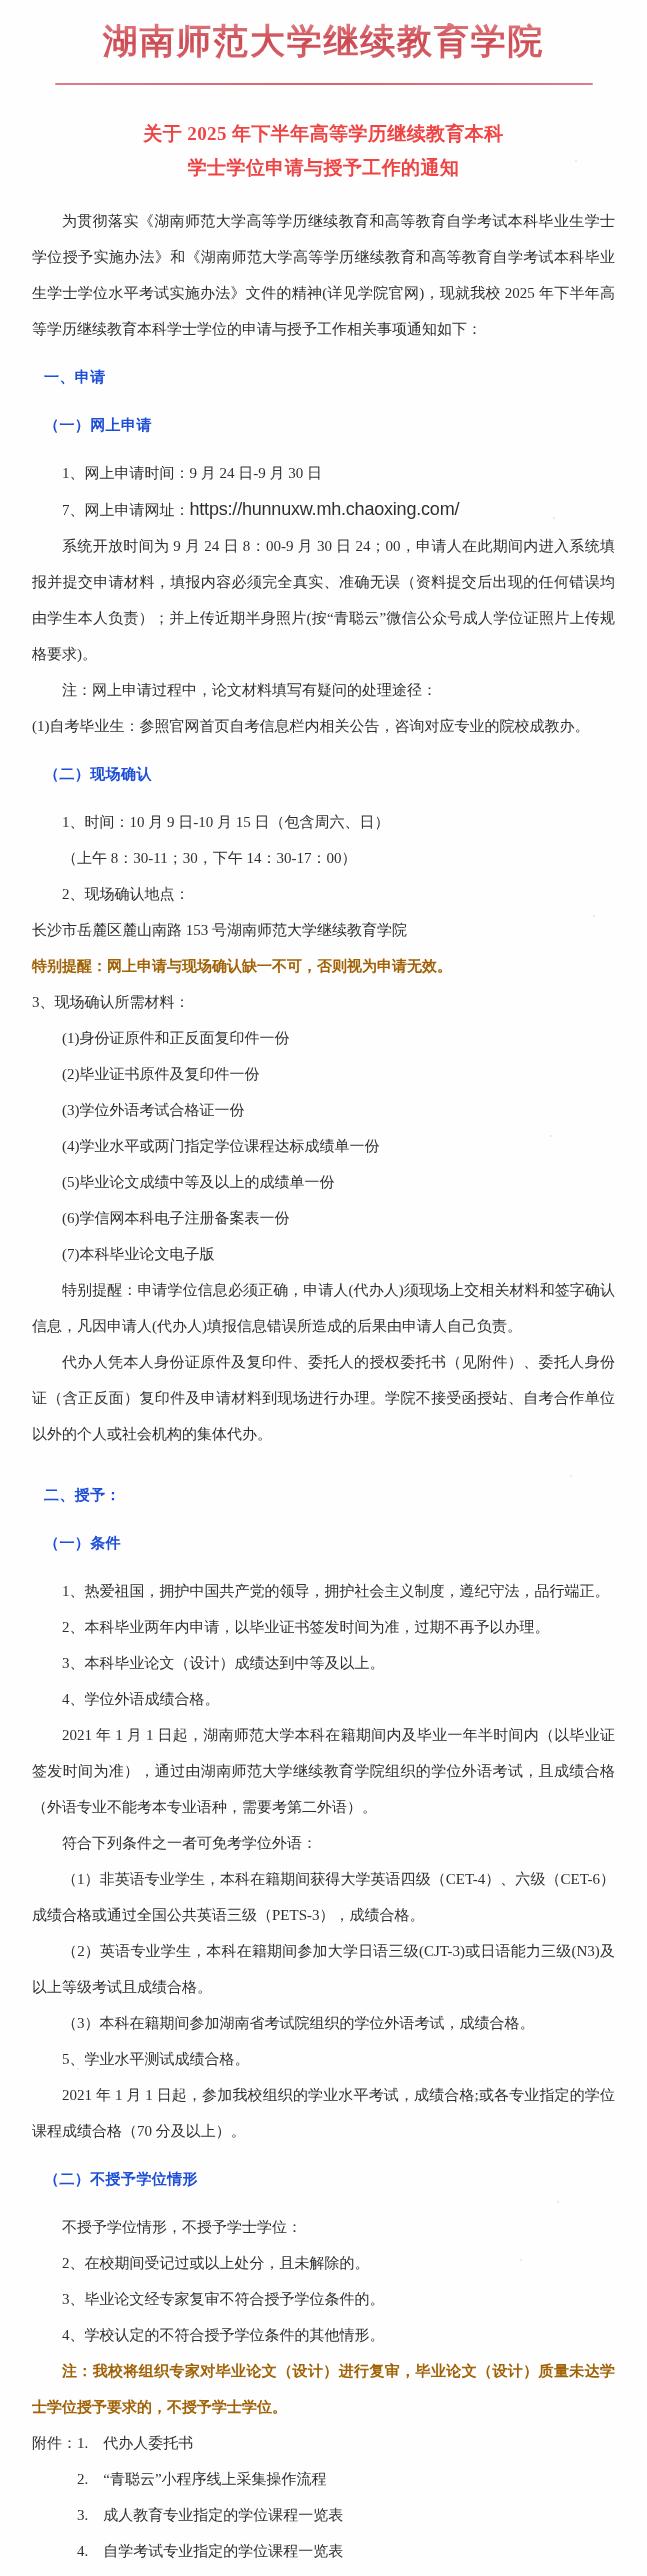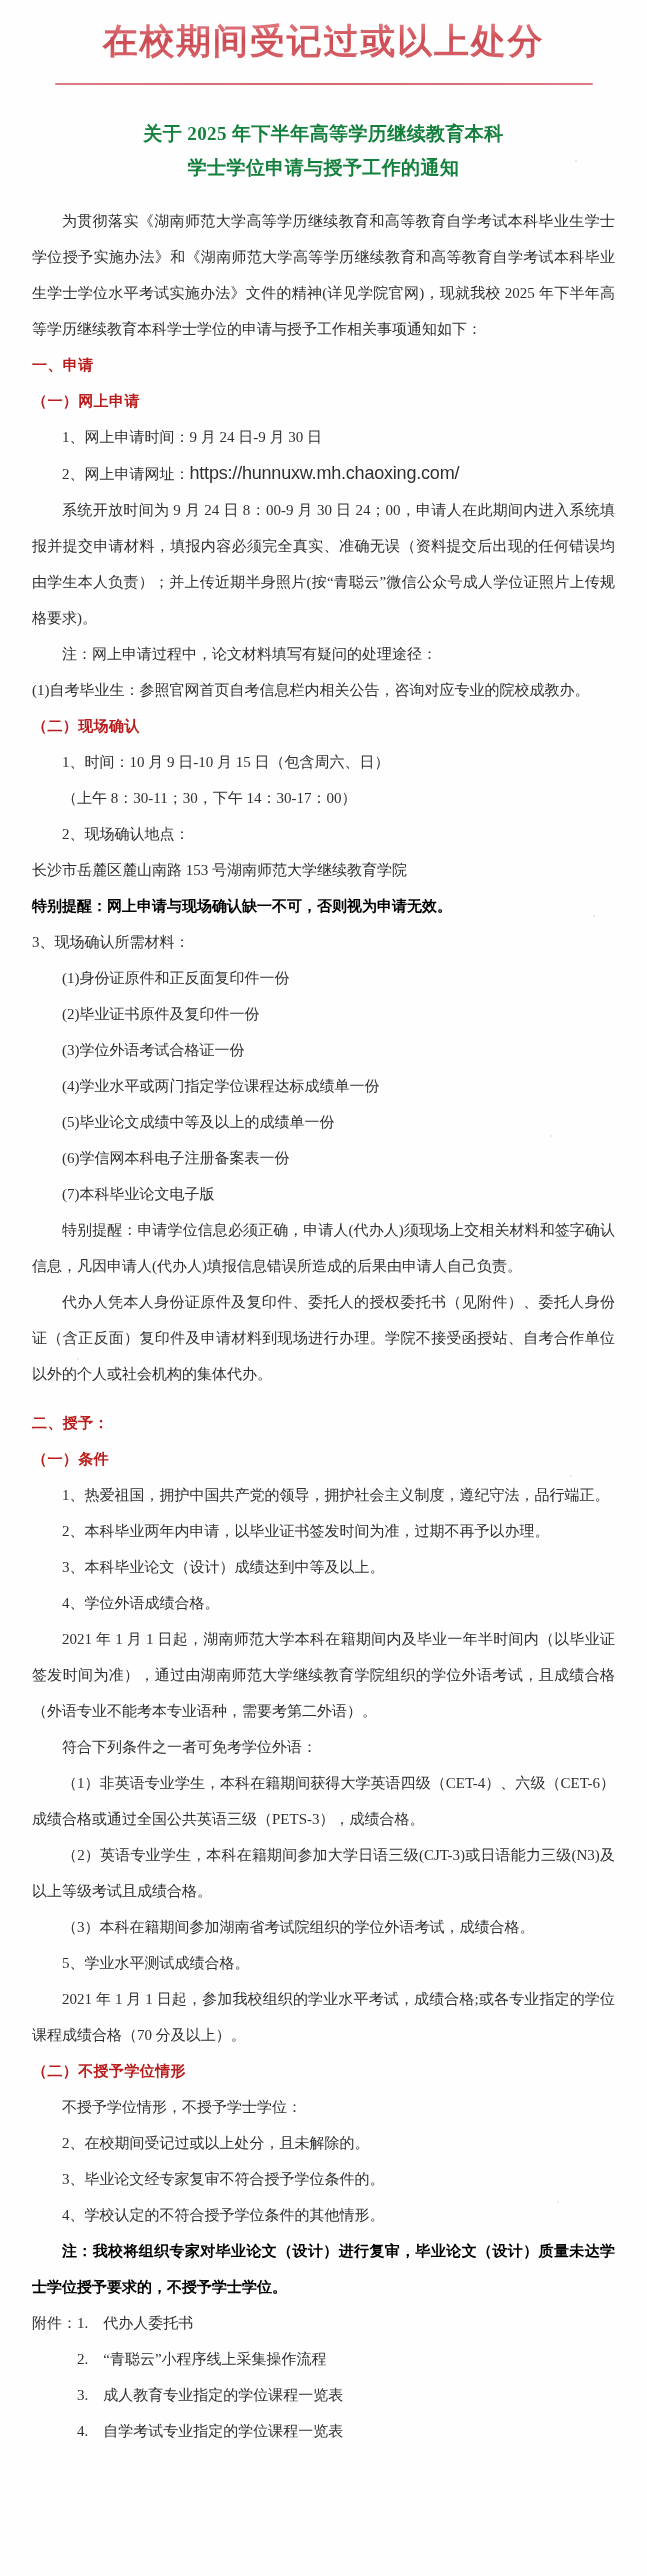--- a/index.html
+++ b/index.html
@@ -120,7 +120,7 @@
 <div class="page">
 
   <div class="letterhead">
-    <div class="letterhead-title">在校期间受记过或以上处分</div>
+    <div class="letterhead-title">湖南师范大学继续教育学院</div>
     <div class="letterhead-rule"></div>
   </div>
 

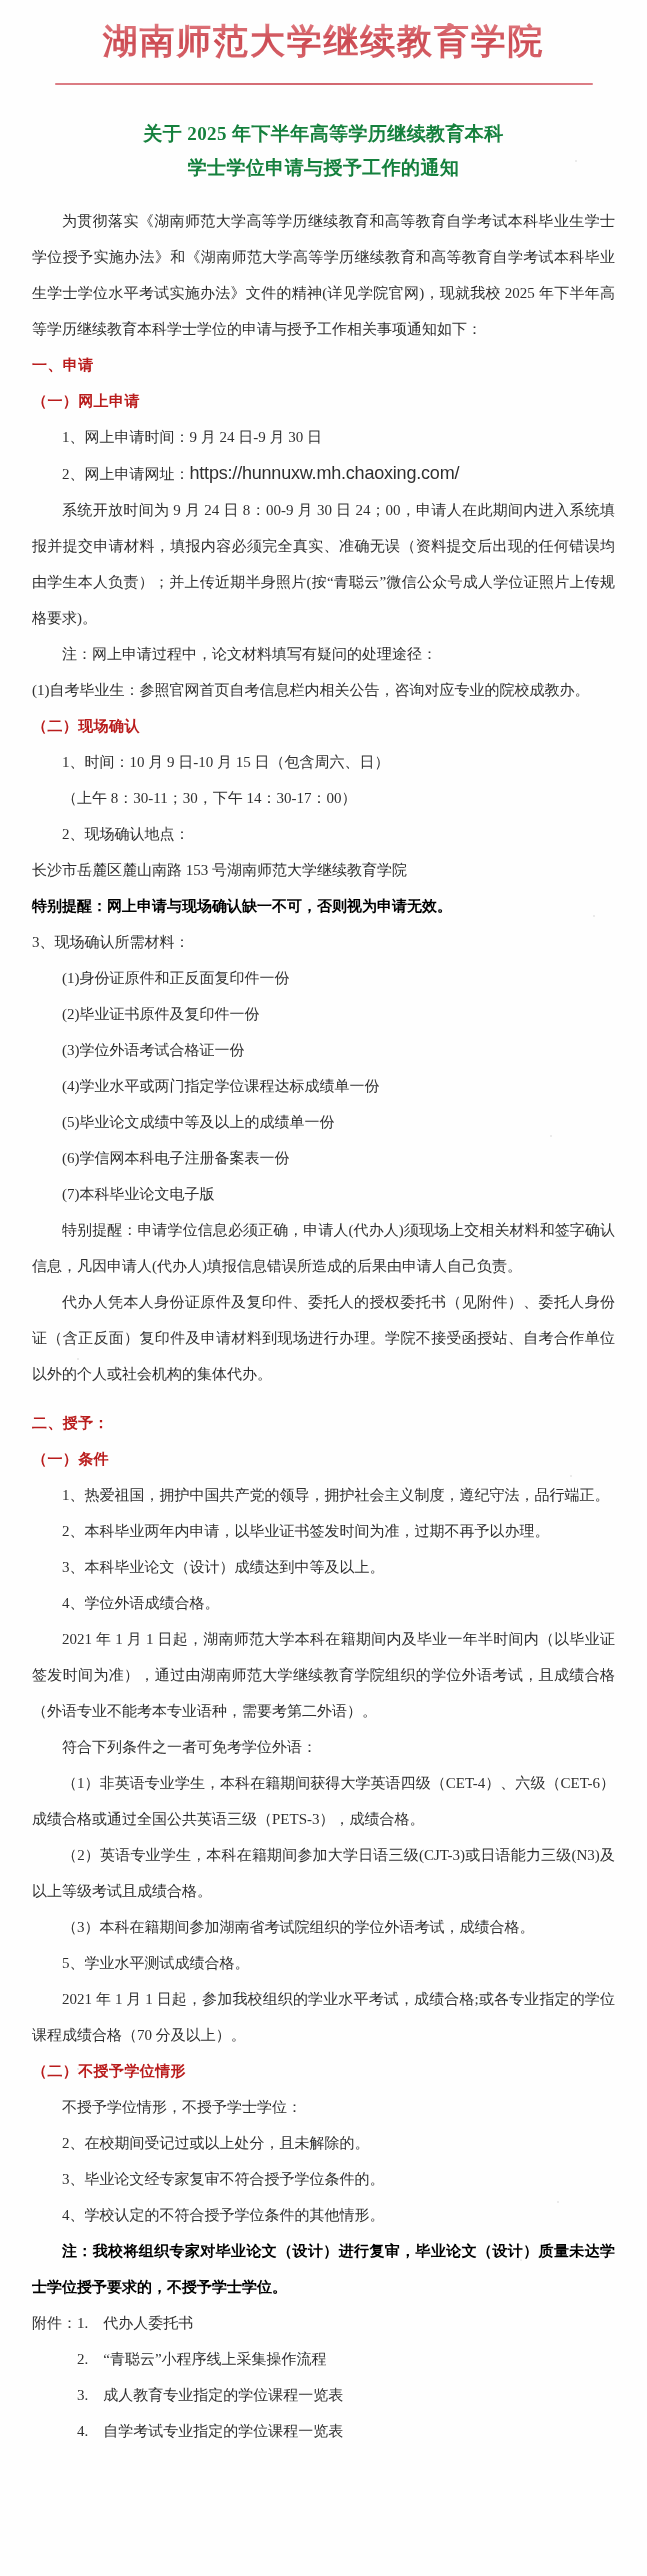--- a/index.html
+++ b/index.html
@@ -61,7 +61,7 @@
     font-family: "Liberation Serif", "DejaVu Serif", serif;
     font-size: 19px;
     font-weight: bold;
-    color: #15803d;
+    color: #ef4444;
     line-height: 34px;
     letter-spacing: 0.4px;
   }

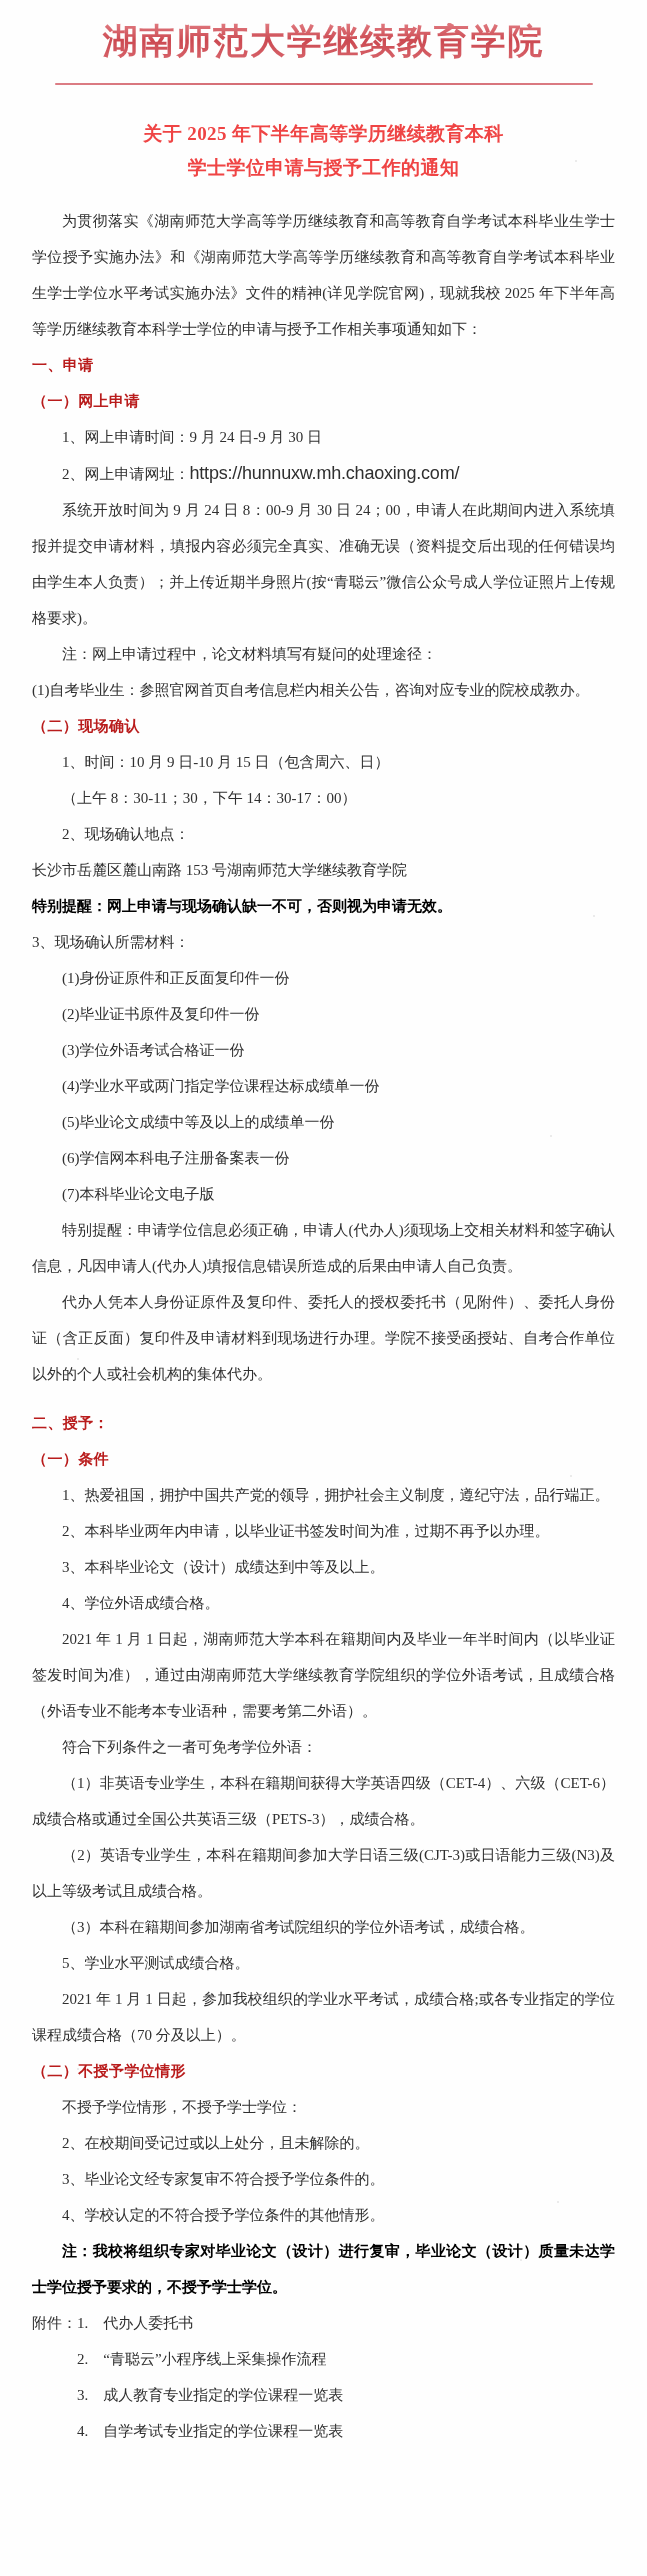--- a/index.html
+++ b/index.html
@@ -87,8 +87,8 @@
   .bold { font-weight: bold; color: #000000; }
   .h1, .h2 {
     font-weight: bold;
-    color: #b91c1c;
-    margin: 0;
+    color: #1d4ed8;
+    margin: 12px;
     line-height: 36px;
     letter-spacing: 0.4px;
   }

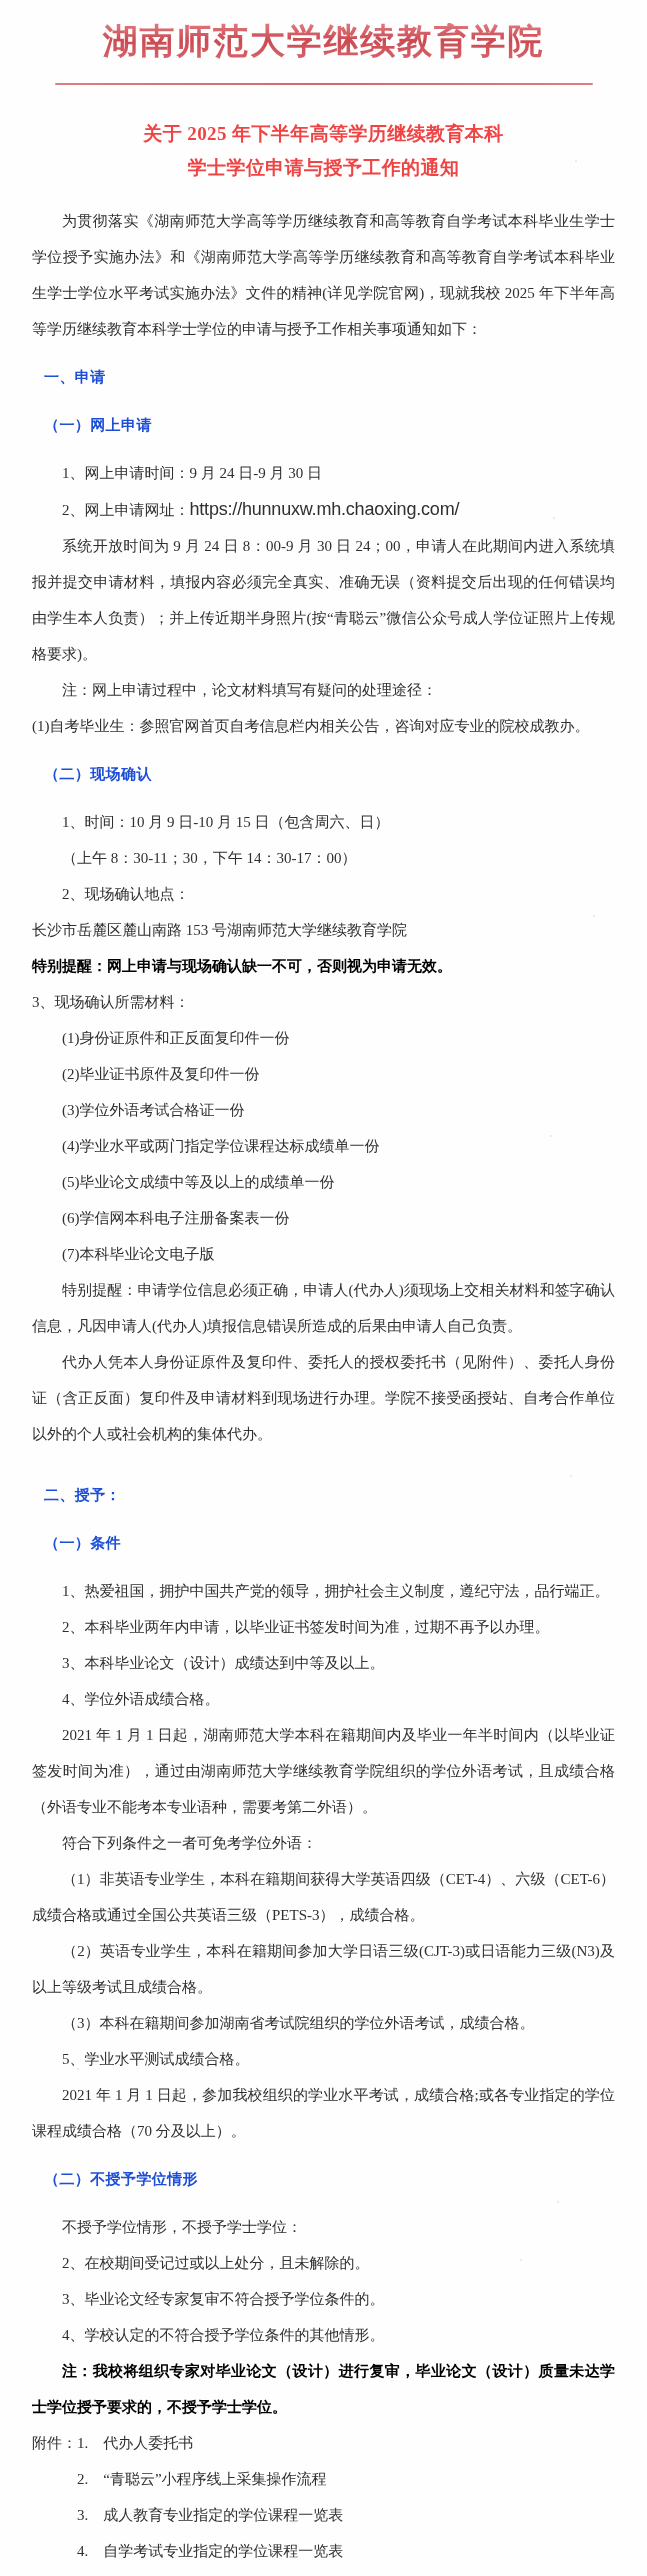--- a/index.html
+++ b/index.html
@@ -139,7 +139,7 @@
 
     <p class="p lvl2">1、网上申请时间：9 月 24 日-9 月 30 日</p>
 
-    <p class="p lvl2"><span>2、网上申请网址：</span><span class="mono-url">https://hunnuxw.mh.chaoxing.com/</span></p>
+    <p class="p lvl2"><span>7、网上申请网址：</span><span class="mono-url">https://hunnuxw.mh.chaoxing.com/</span></p>
 
     <p class="p indent2">系统开放时间为 9 月 24 日 8：00-9 月 30 日 24；00，申请人在此期间内进入系统填报并提交申请材料，填报内容必须完全真实、准确无误（资料提交后出现的任何错误均由学生本人负责）；并上传近期半身照片(按“青聪云”微信公众号成人学位证照片上传规格要求)。</p>
 

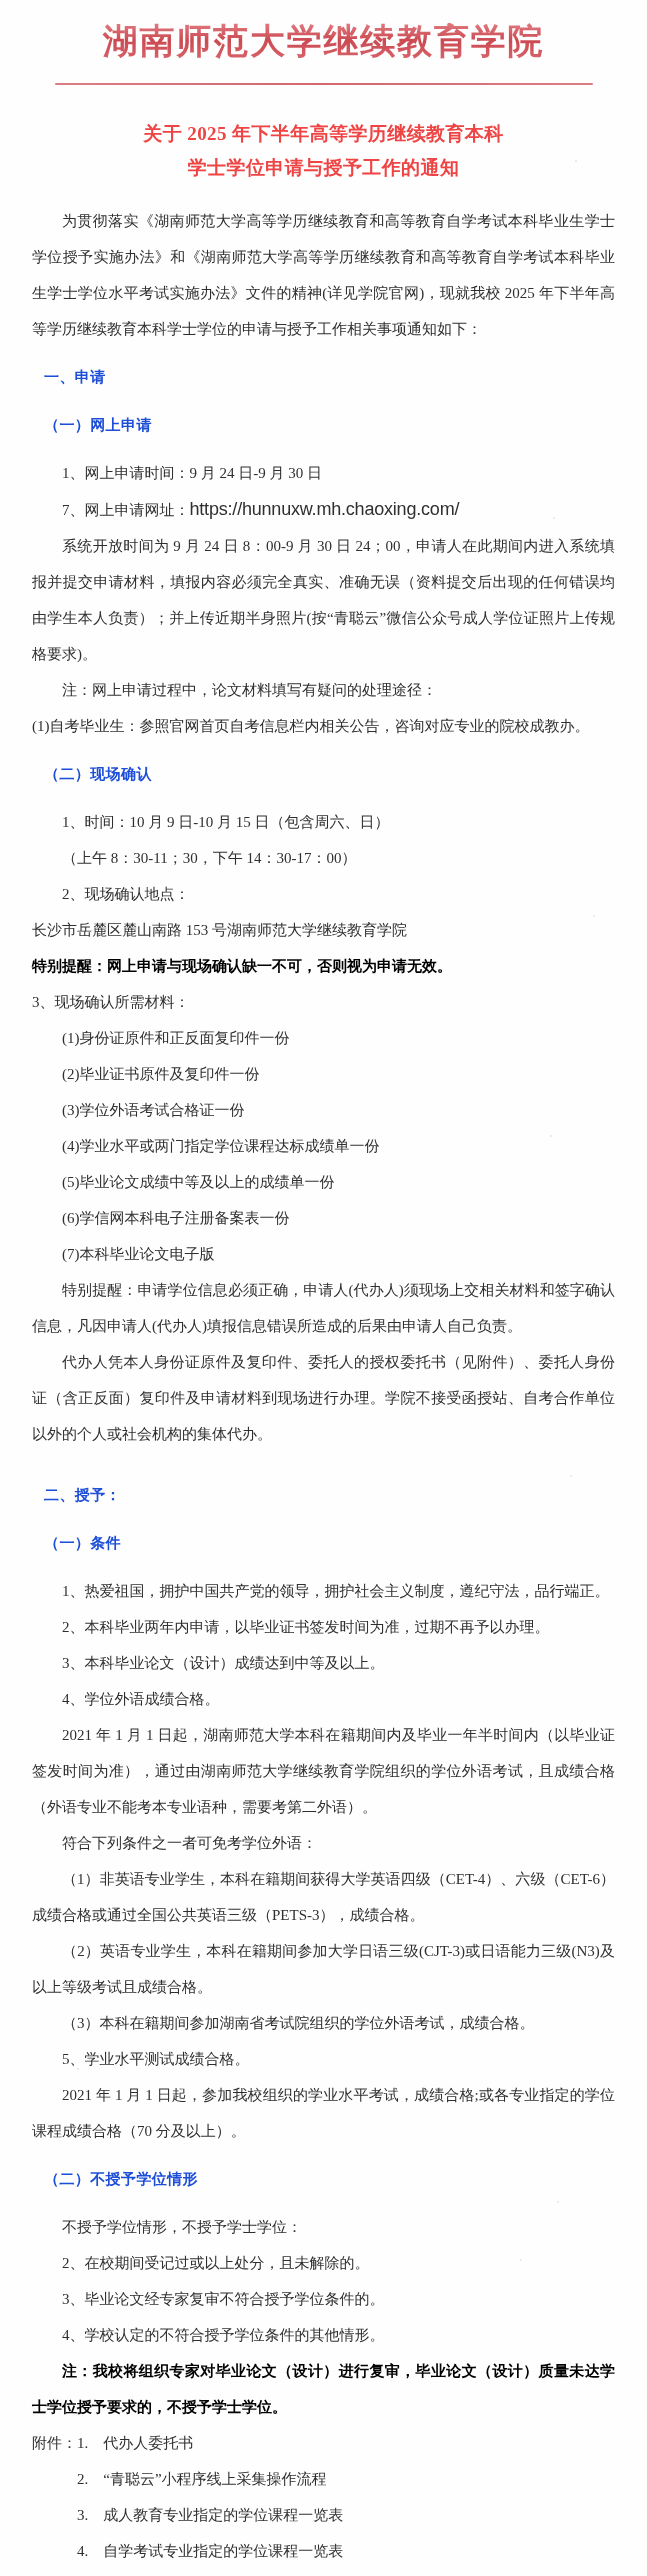--- a/index.html
+++ b/index.html
@@ -84,7 +84,7 @@
   .p.lvl2 { padding-left: 30px; }
   .p.lvl3 { padding-left: 45px; }
   .p.nohang { text-indent: 0; }
-  .bold { font-weight: bold; color: #000000; }
+  .bold { font-weight: bold; color: #a16207; }
   .h1, .h2 {
     font-weight: bold;
     color: #1d4ed8;

